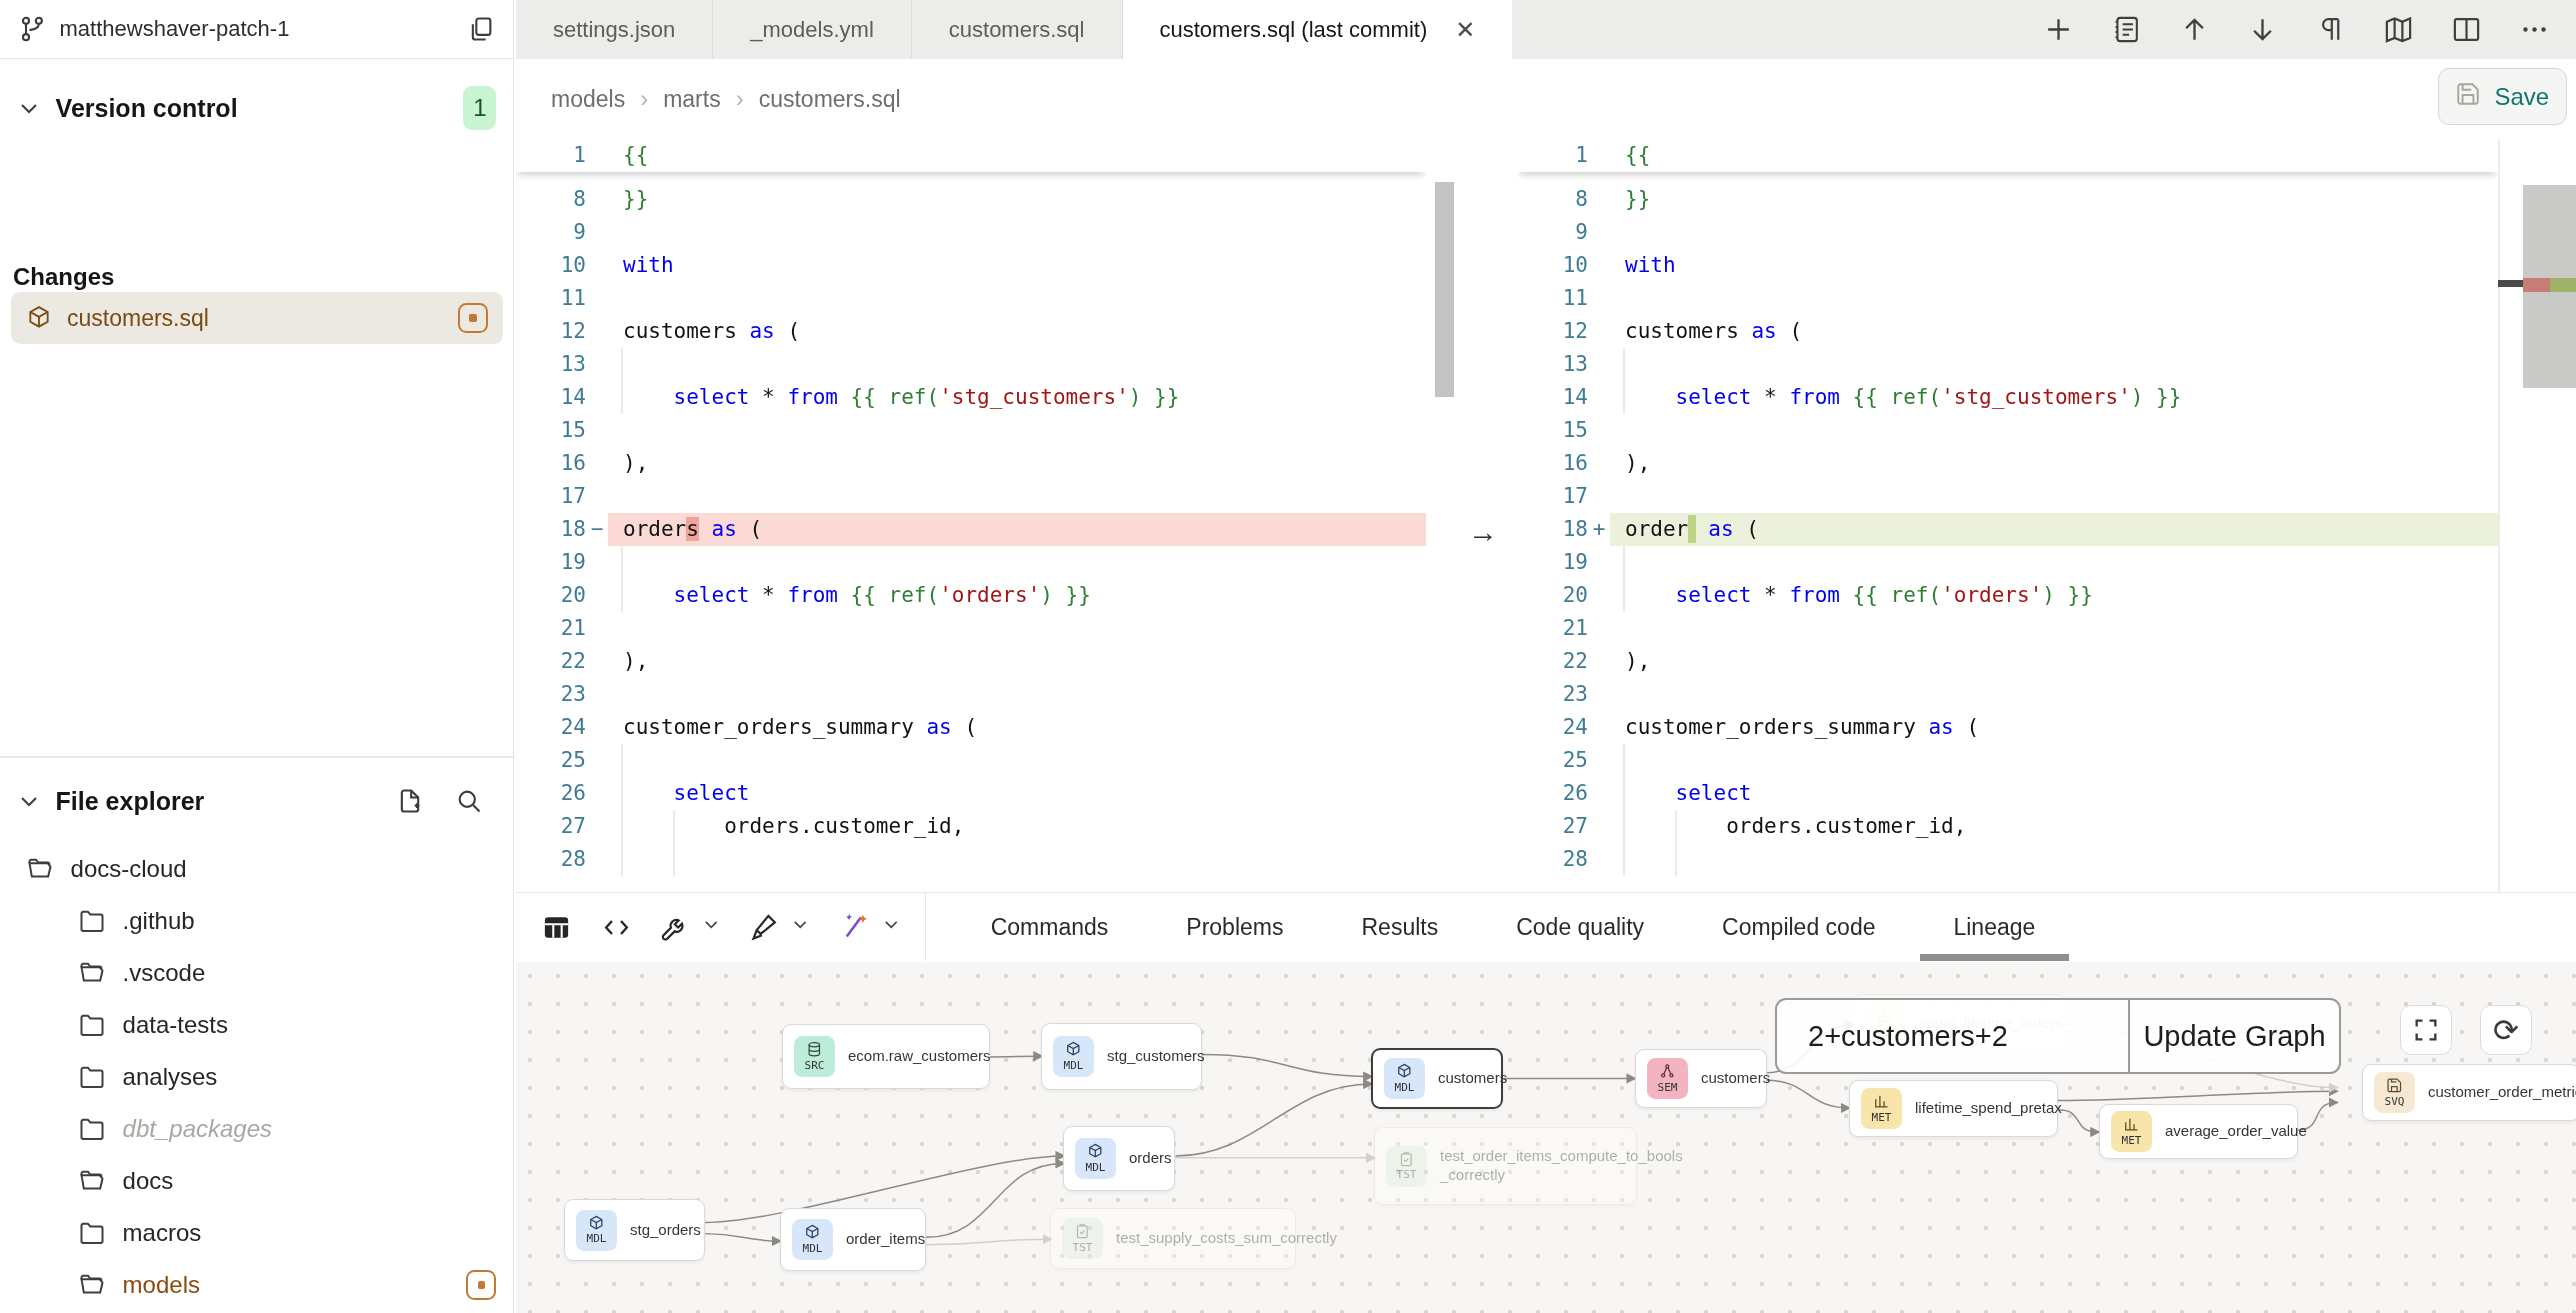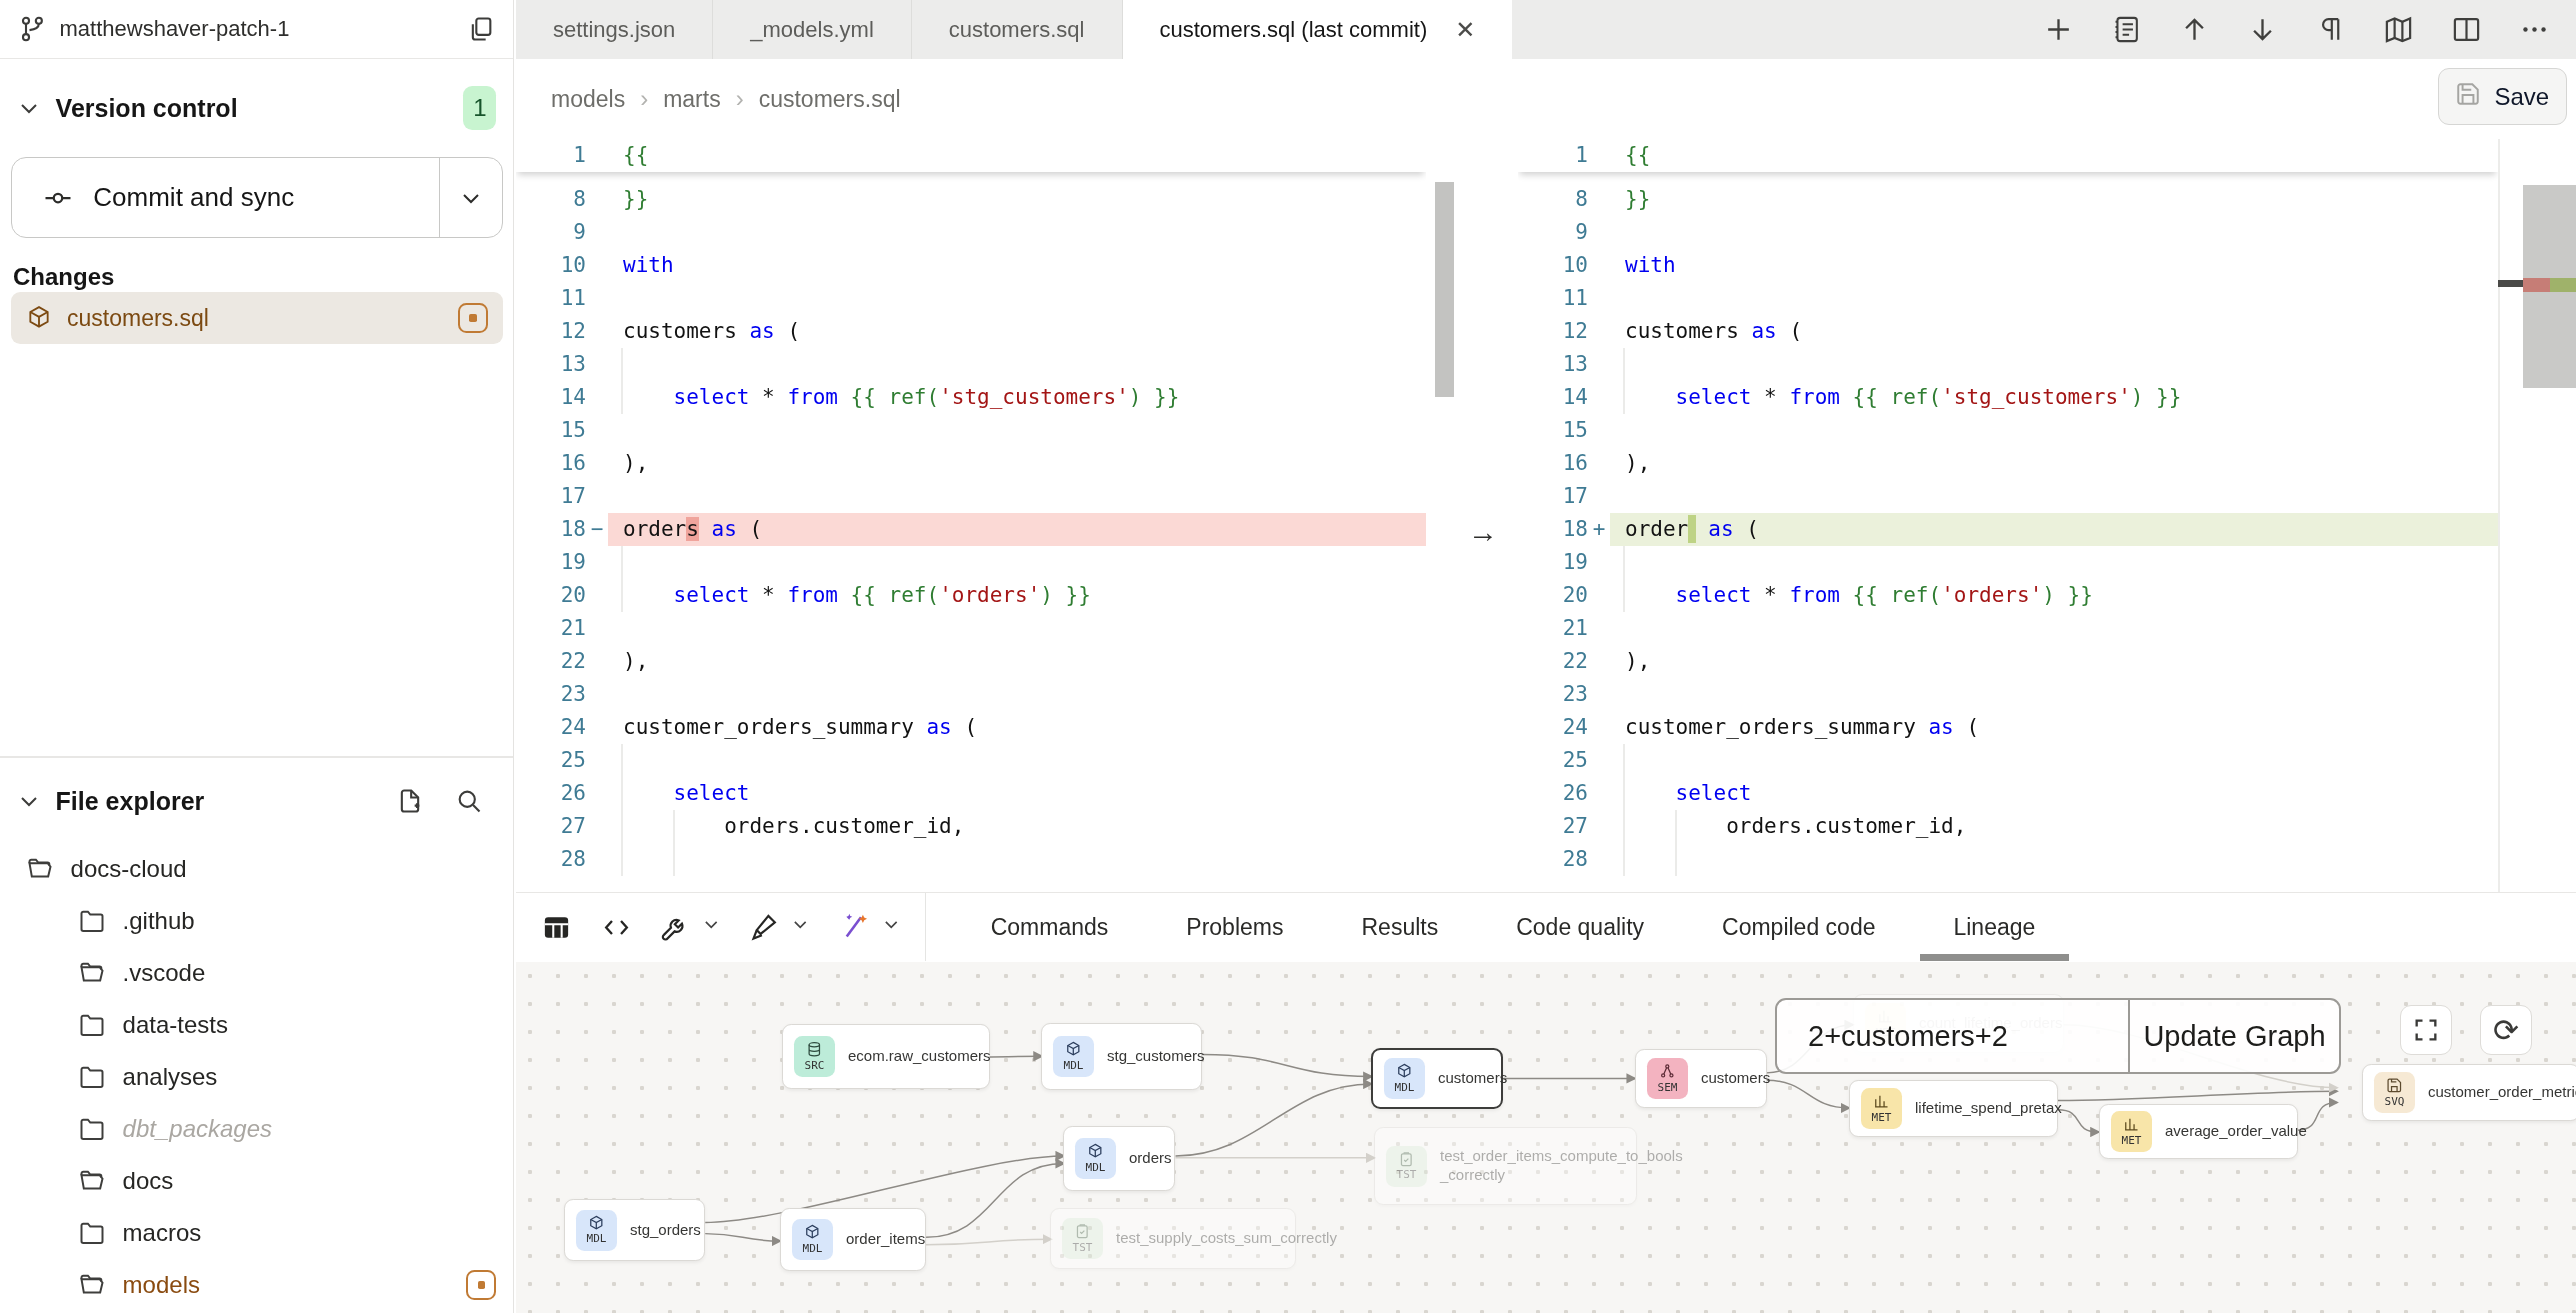--- a/index.html
+++ b/index.html
@@ -46,7 +46,7 @@
   .breadcrumb { position:absolute; left:35px; top:0; height:80px; display:flex; align-items:center; gap:15px; font-size:23px; color:#6e6e6a; }
   .breadcrumb .crumb { cursor:pointer; }
   .breadcrumb .bc-sep { color:#b3b3b0; font-size:24px; }
-  .save-btn { position:absolute; right:9.2px; top:9.2px; width:129px; height:57px; border:1.8px solid #d6d6d4; border-radius:11px; background:#f5f5f4; color:#0f172a; font-size:24px; display:flex; align-items:center; justify-content:center; gap:13px; cursor:pointer; }
+  .save-btn { position:absolute; right:9.2px; top:9.2px; width:129px; height:57px; border:1.8px solid #d6d6d4; border-radius:11px; background:#f5f5f4; color:#0f766e; font-size:24px; display:flex; align-items:center; justify-content:center; gap:13px; cursor:pointer; }
 
   .diff { position:absolute; left:0; top:80px; width:2060px; height:754px; overflow:hidden; }
   .pane { position:absolute; top:0; bottom:0; overflow:hidden; background:#fff; }

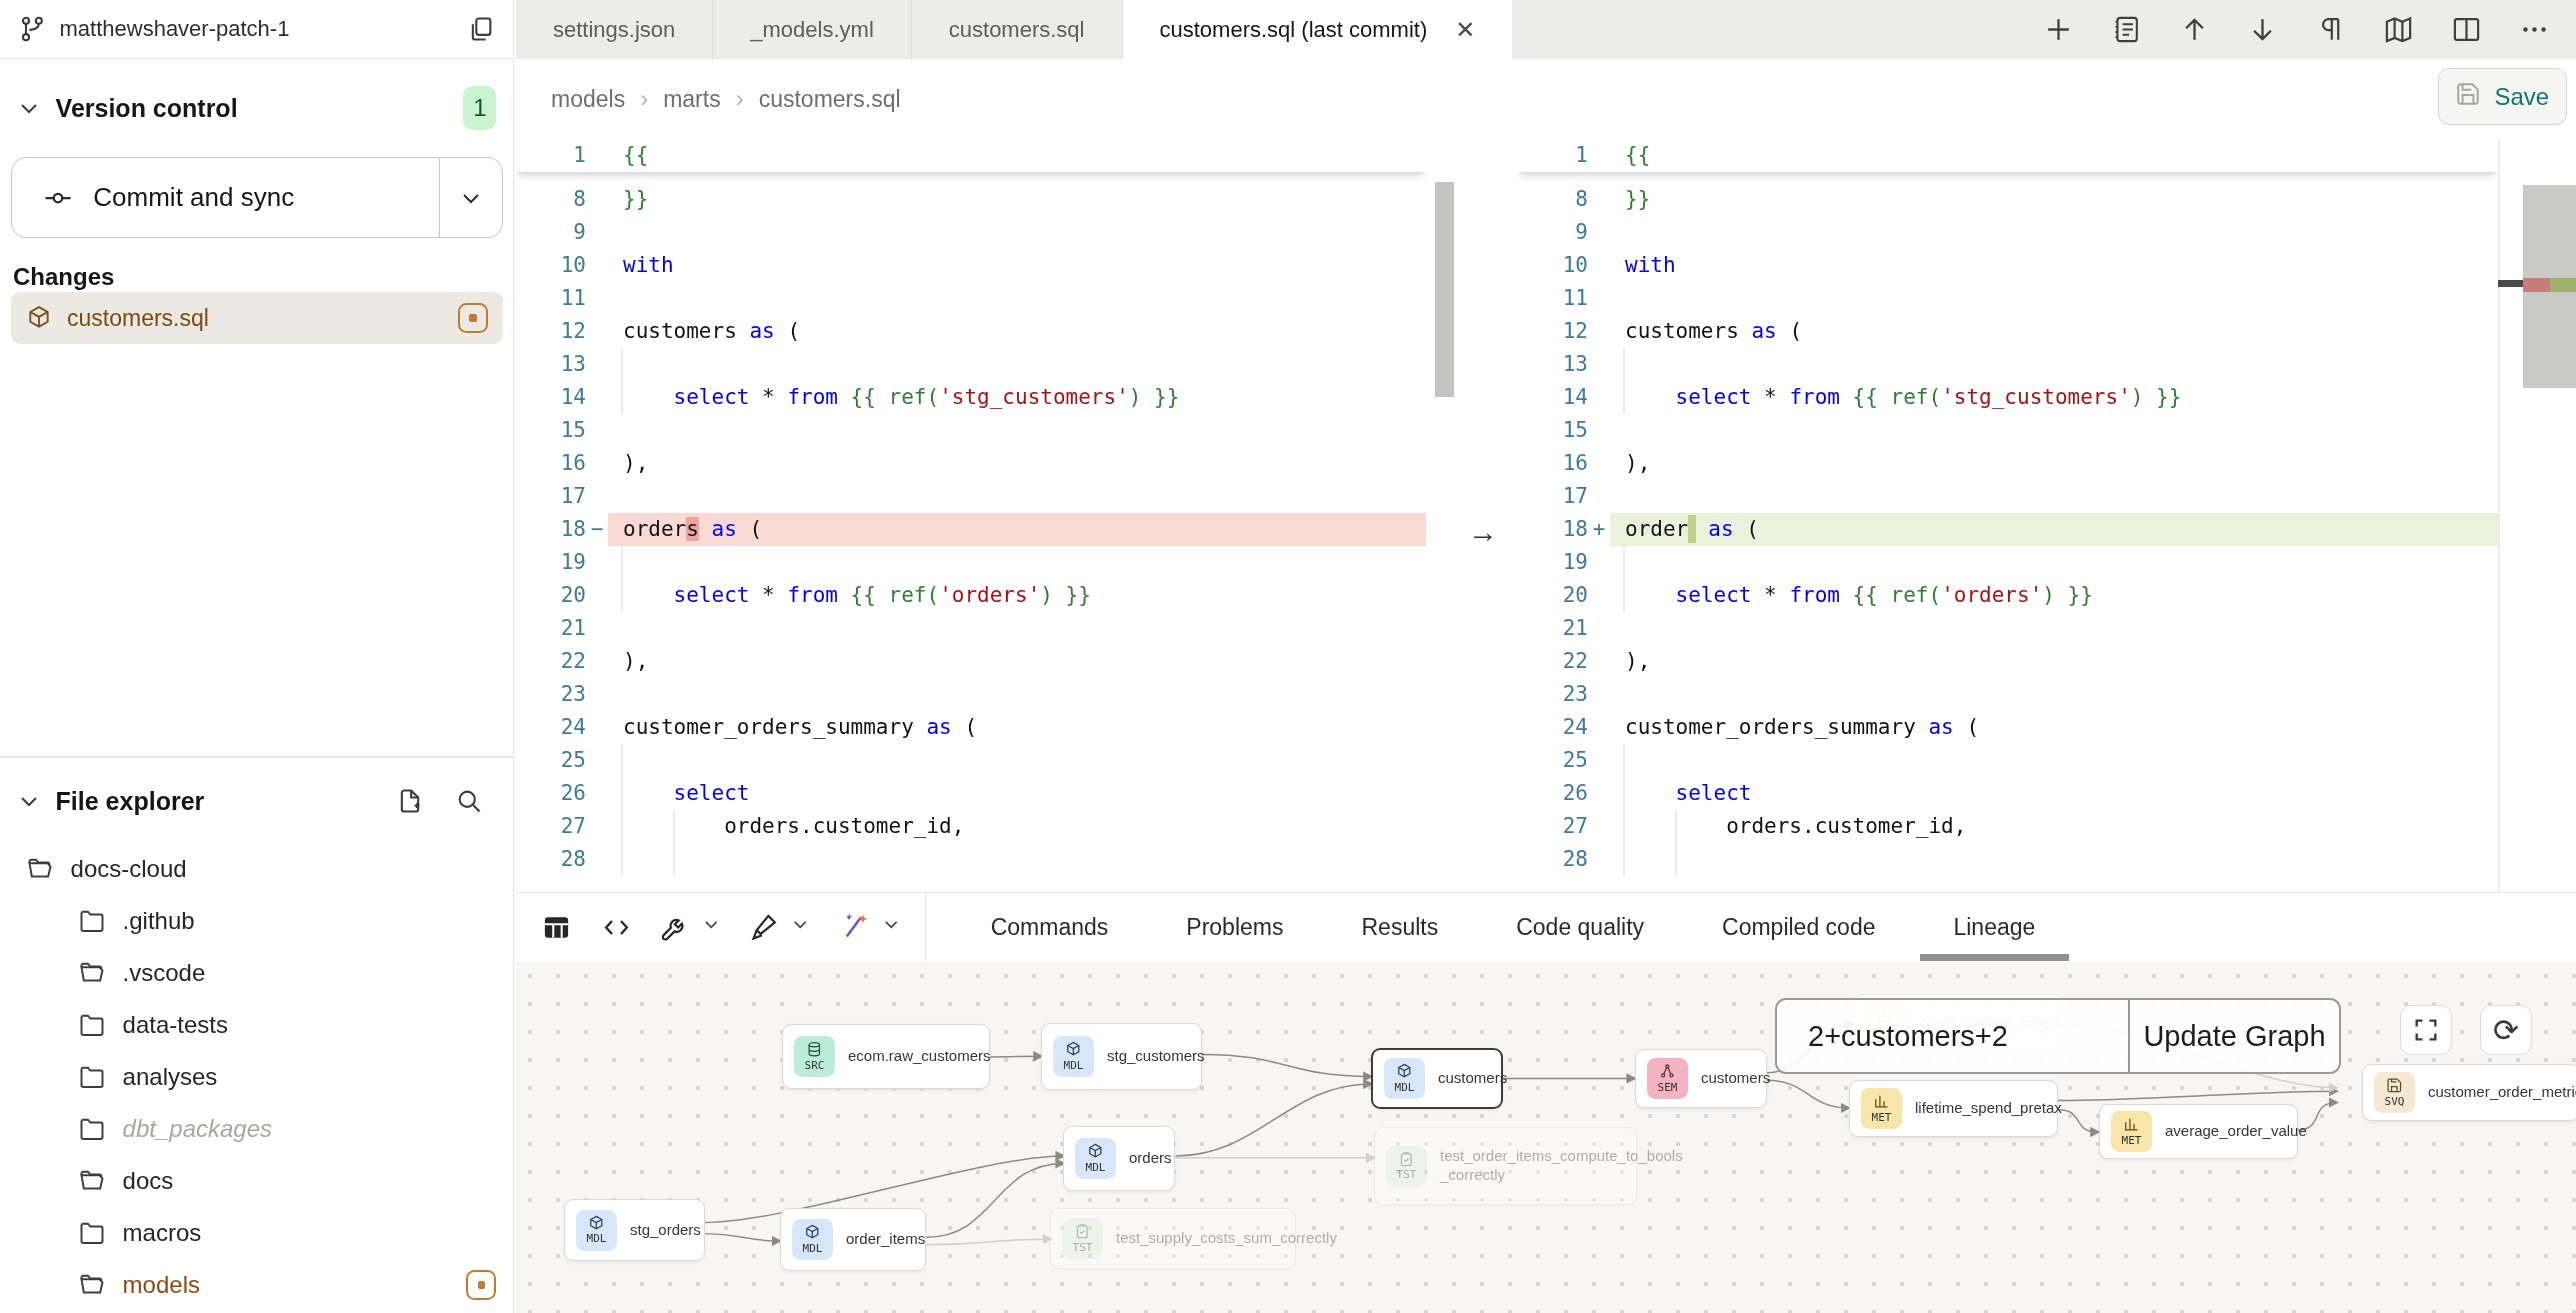--- a/index.html
+++ b/index.html
@@ -136,22 +136,6 @@
       <span class="vc-badge">1</span>
     </div>
 
-    <div class="commit-btn">
-      <div class="commit-main">
-        <span class="icon-btn">
-          <svg width="30" height="30" viewBox="0 0 24 24" fill="none" stroke="#2c2c2a" stroke-width="1.8">
-            <circle cx="12" cy="12" r="3.4"></circle>
-              <path d="M2 12h6.6M15.4 12H22"></path>
-          </svg>
-        </span>
-        <span>Commit and sync</span>
-      </div>
-      <div class="commit-caret">
-        <svg width="24" height="24" viewBox="0 0 24 24" fill="none" stroke="#2c2c2a" stroke-width="2">
-            <path d="M5 9l7 7 7-7"></path>
-          </svg>
-      </div>
-    </div>
 
     <div class="changes-label">Changes</div>
     <div id="changes-list">

